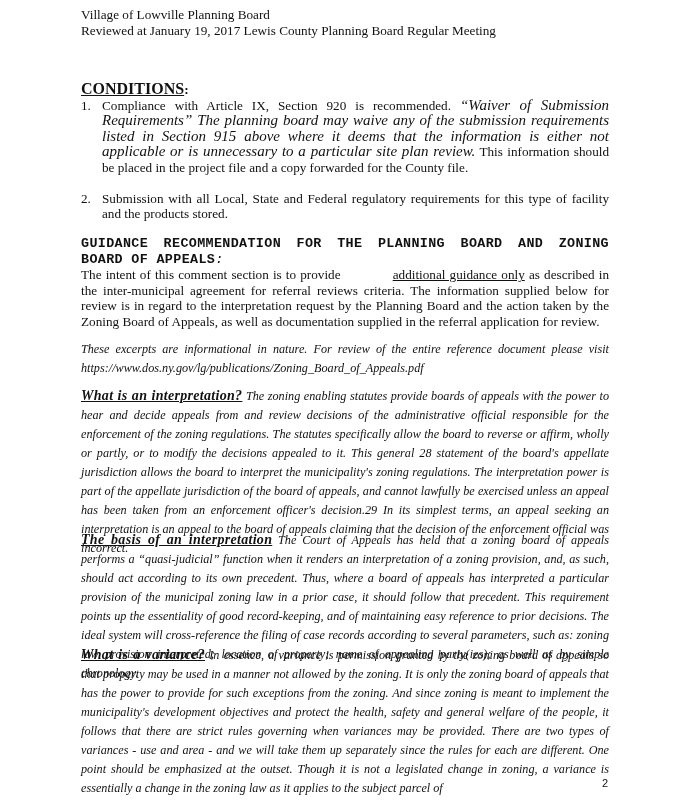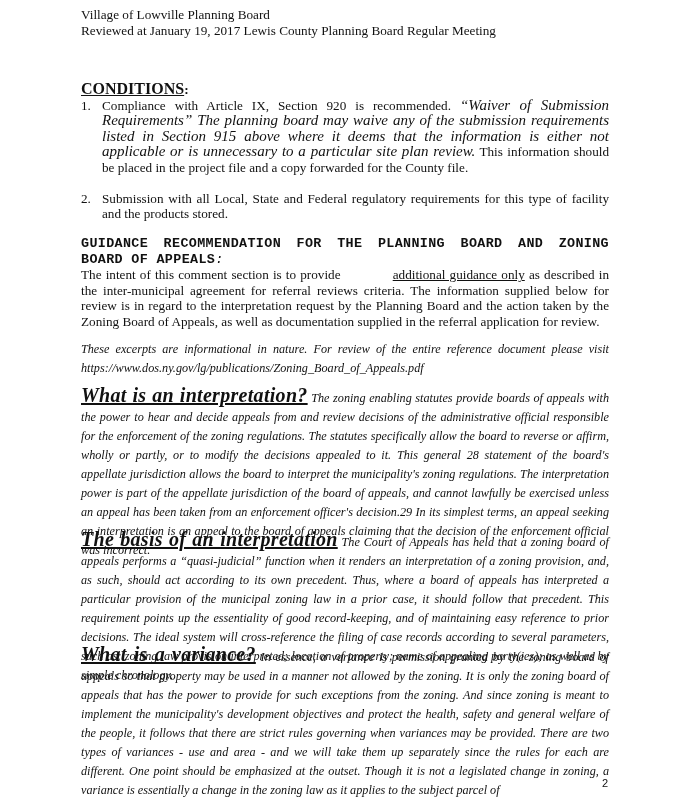--- a/index.html
+++ b/index.html
@@ -18,7 +18,7 @@
   .li .num { width: 21px; flex: none; font-size: 13.2px; line-height: 15.6px; }
   .li .txt { flex: 1; }
   .u { text-decoration: underline; margin-left: 48px; }
-  .term { font-weight: bold; font-style: italic; text-decoration: underline; font-size: 20px; letter-spacing: 0.3px; }
+  .term { font-weight: bold; font-style: italic; text-decoration: underline; font-size: 14px; letter-spacing: 0.3px; }
   .pagenum { position: absolute; left: 602px; top: 777px; font-family: "Liberation Sans", sans-serif; font-size: 11px; }
 </style>
 </head>

